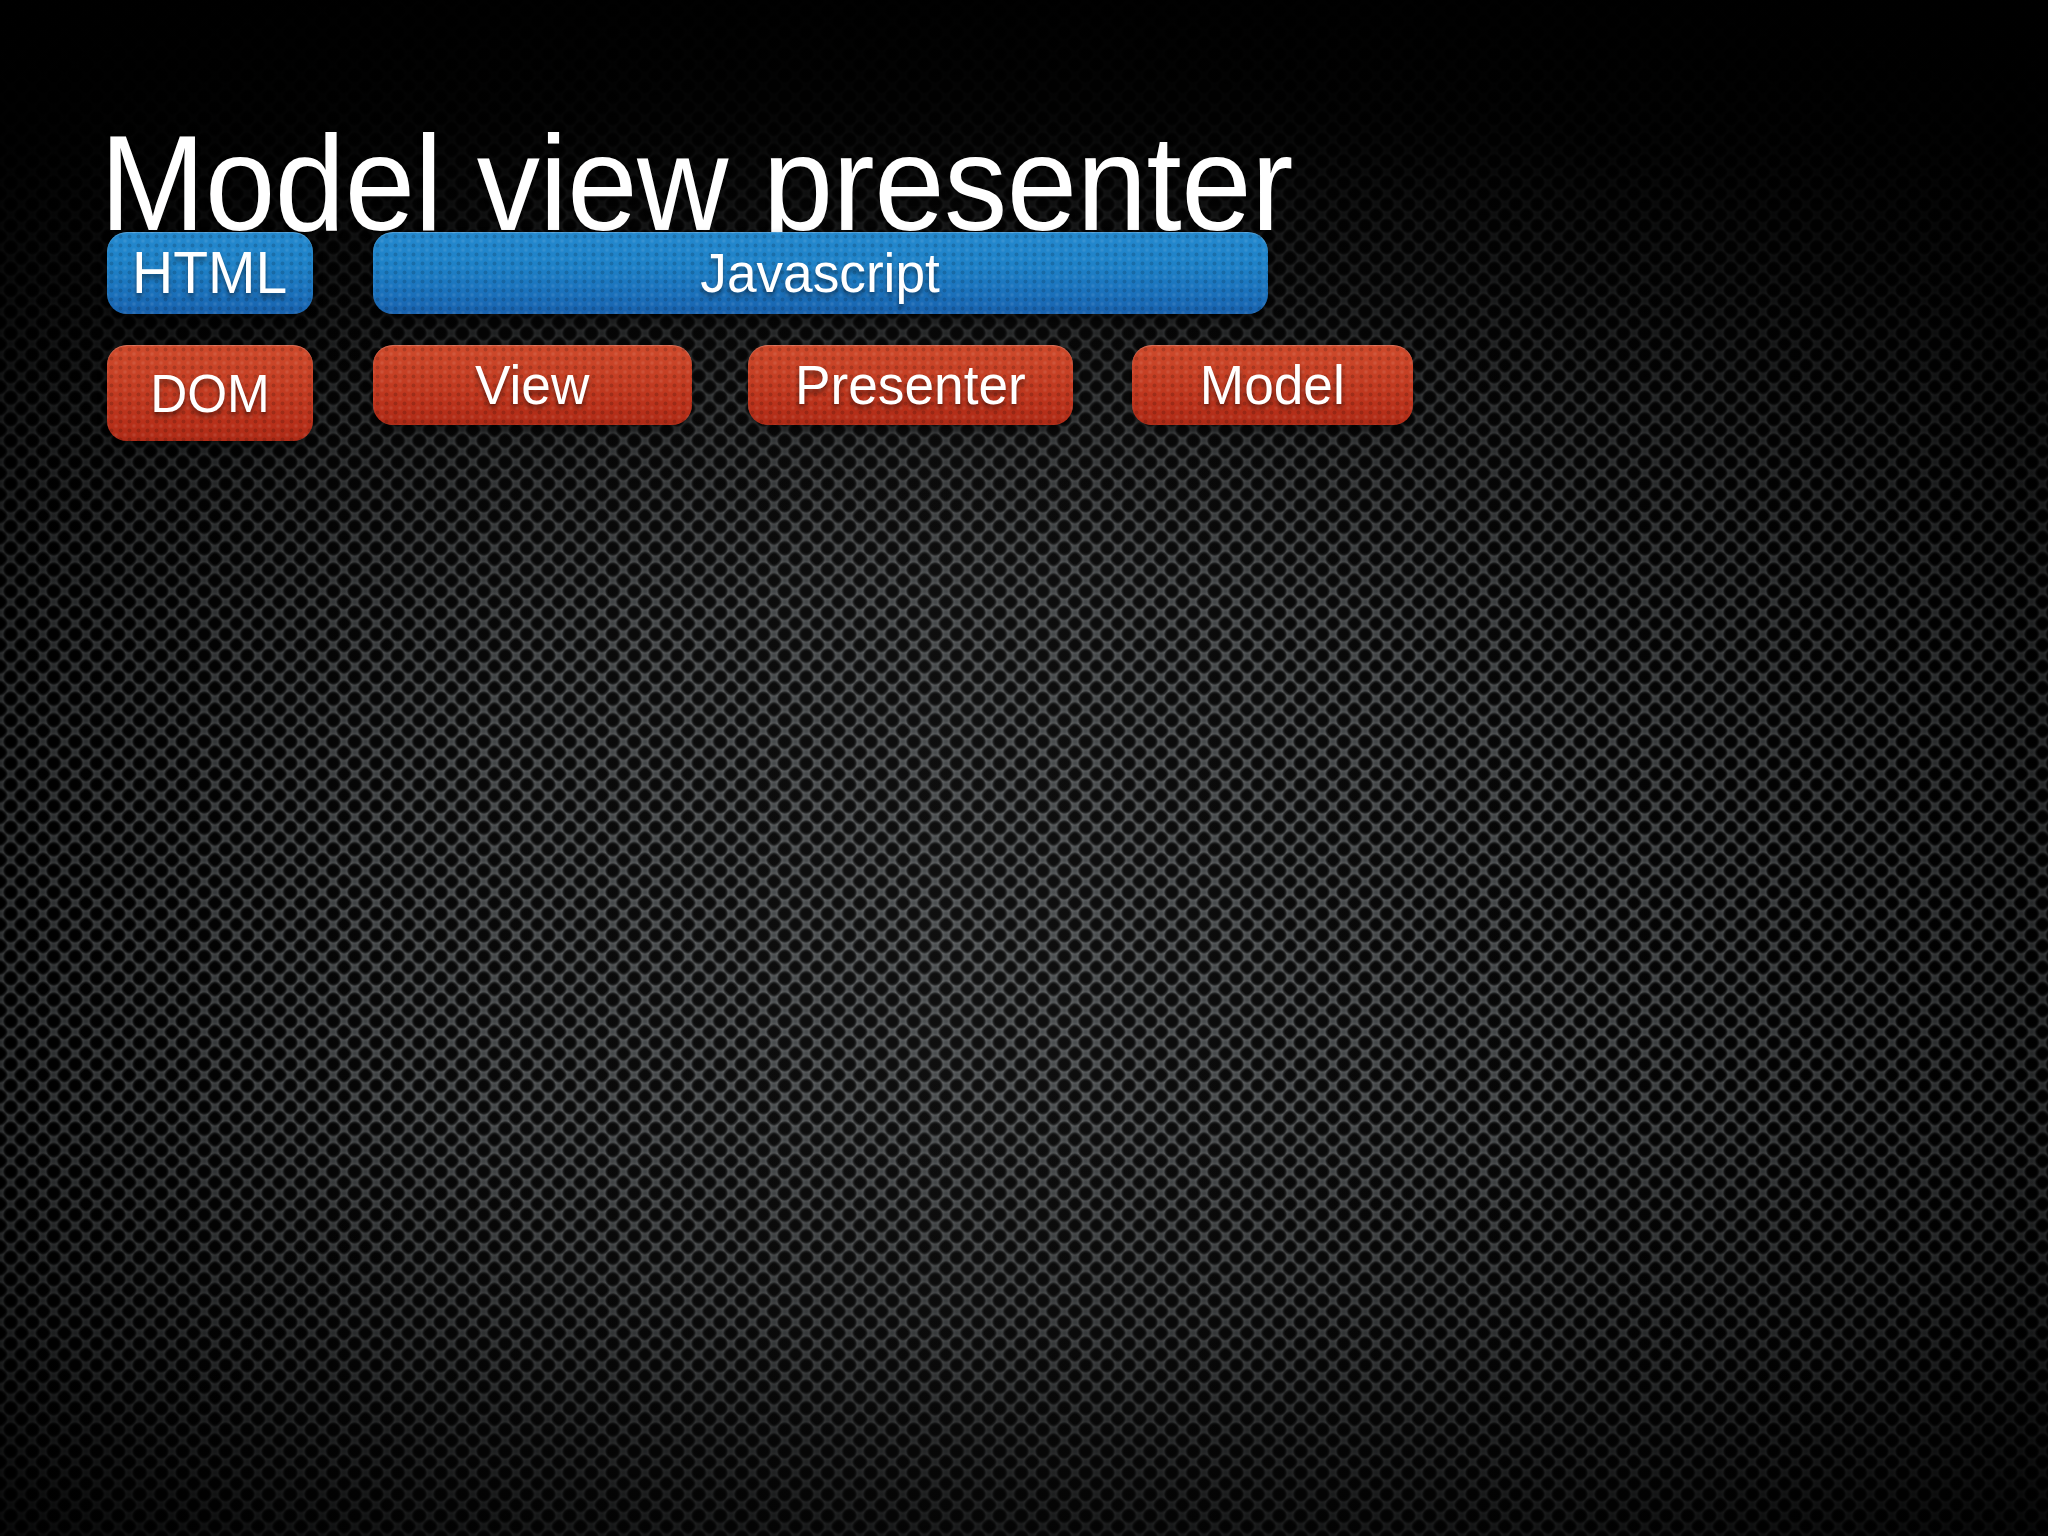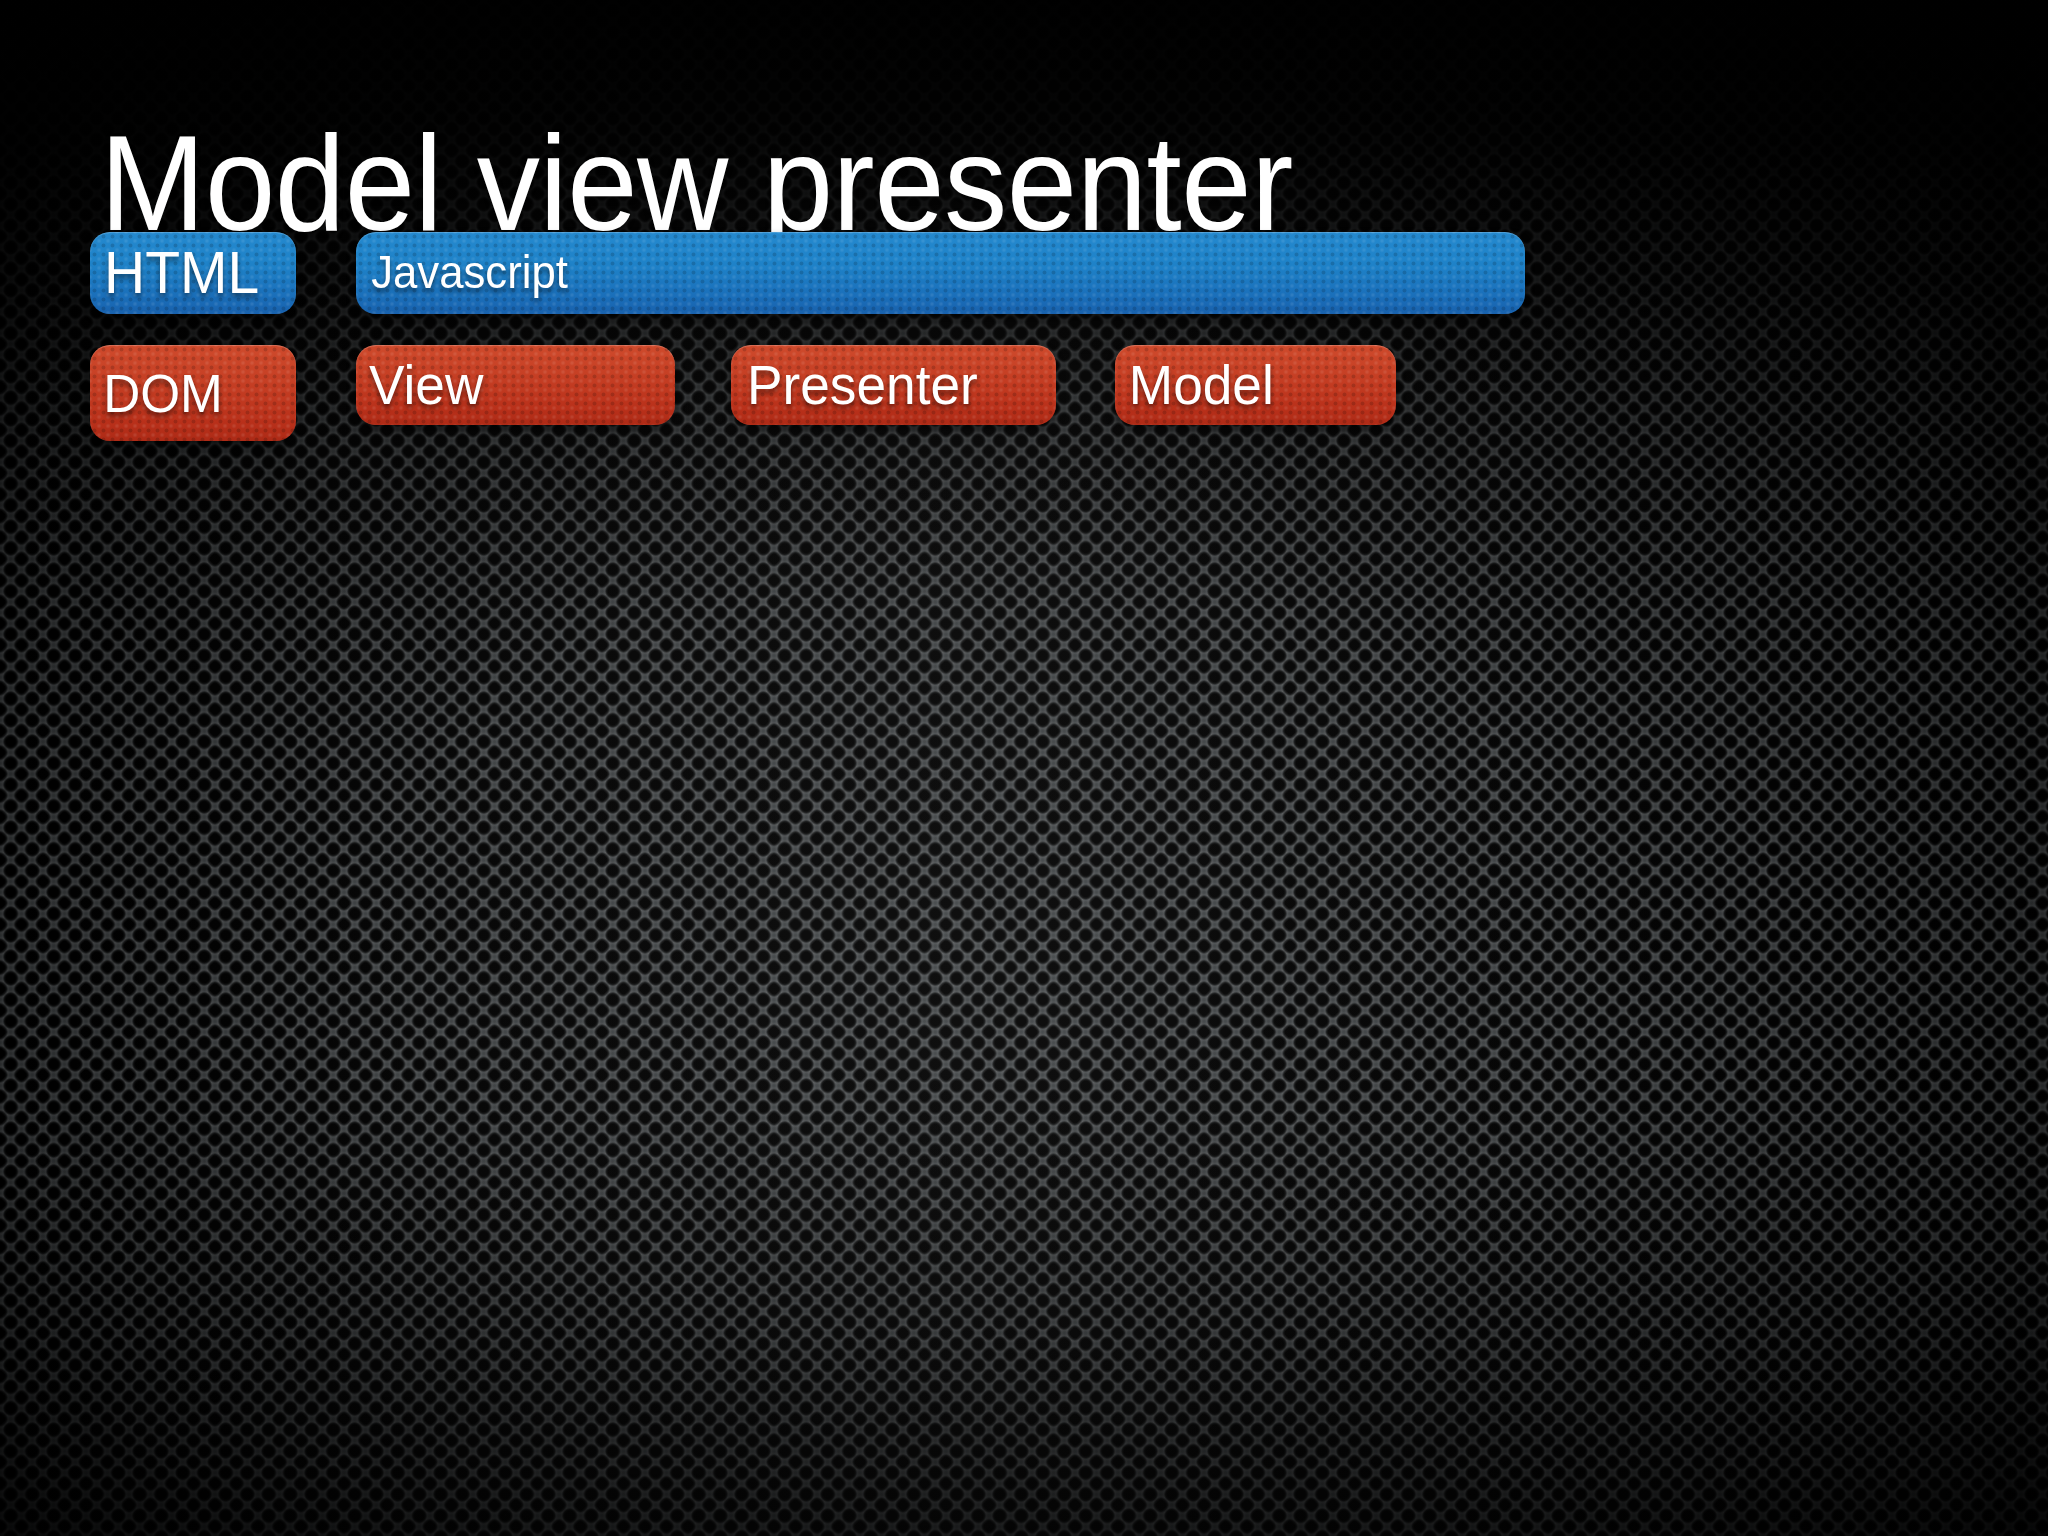--- a/index.html
+++ b/index.html
@@ -98,6 +98,7 @@
     border-radius: 20px;
     display: flex;
     align-items: center;
+    justify-content: center;
     text-align: center;
     color: #ffffff;
     font-weight: 400;
@@ -105,6 +106,7 @@
       0 5px 9px rgba(0,0,0,0.55),
       inset 0 1px 0 rgba(255,255,255,0.18);
     overflow: hidden;
+    margin-left: 17px;
   }
   
   .block::after {

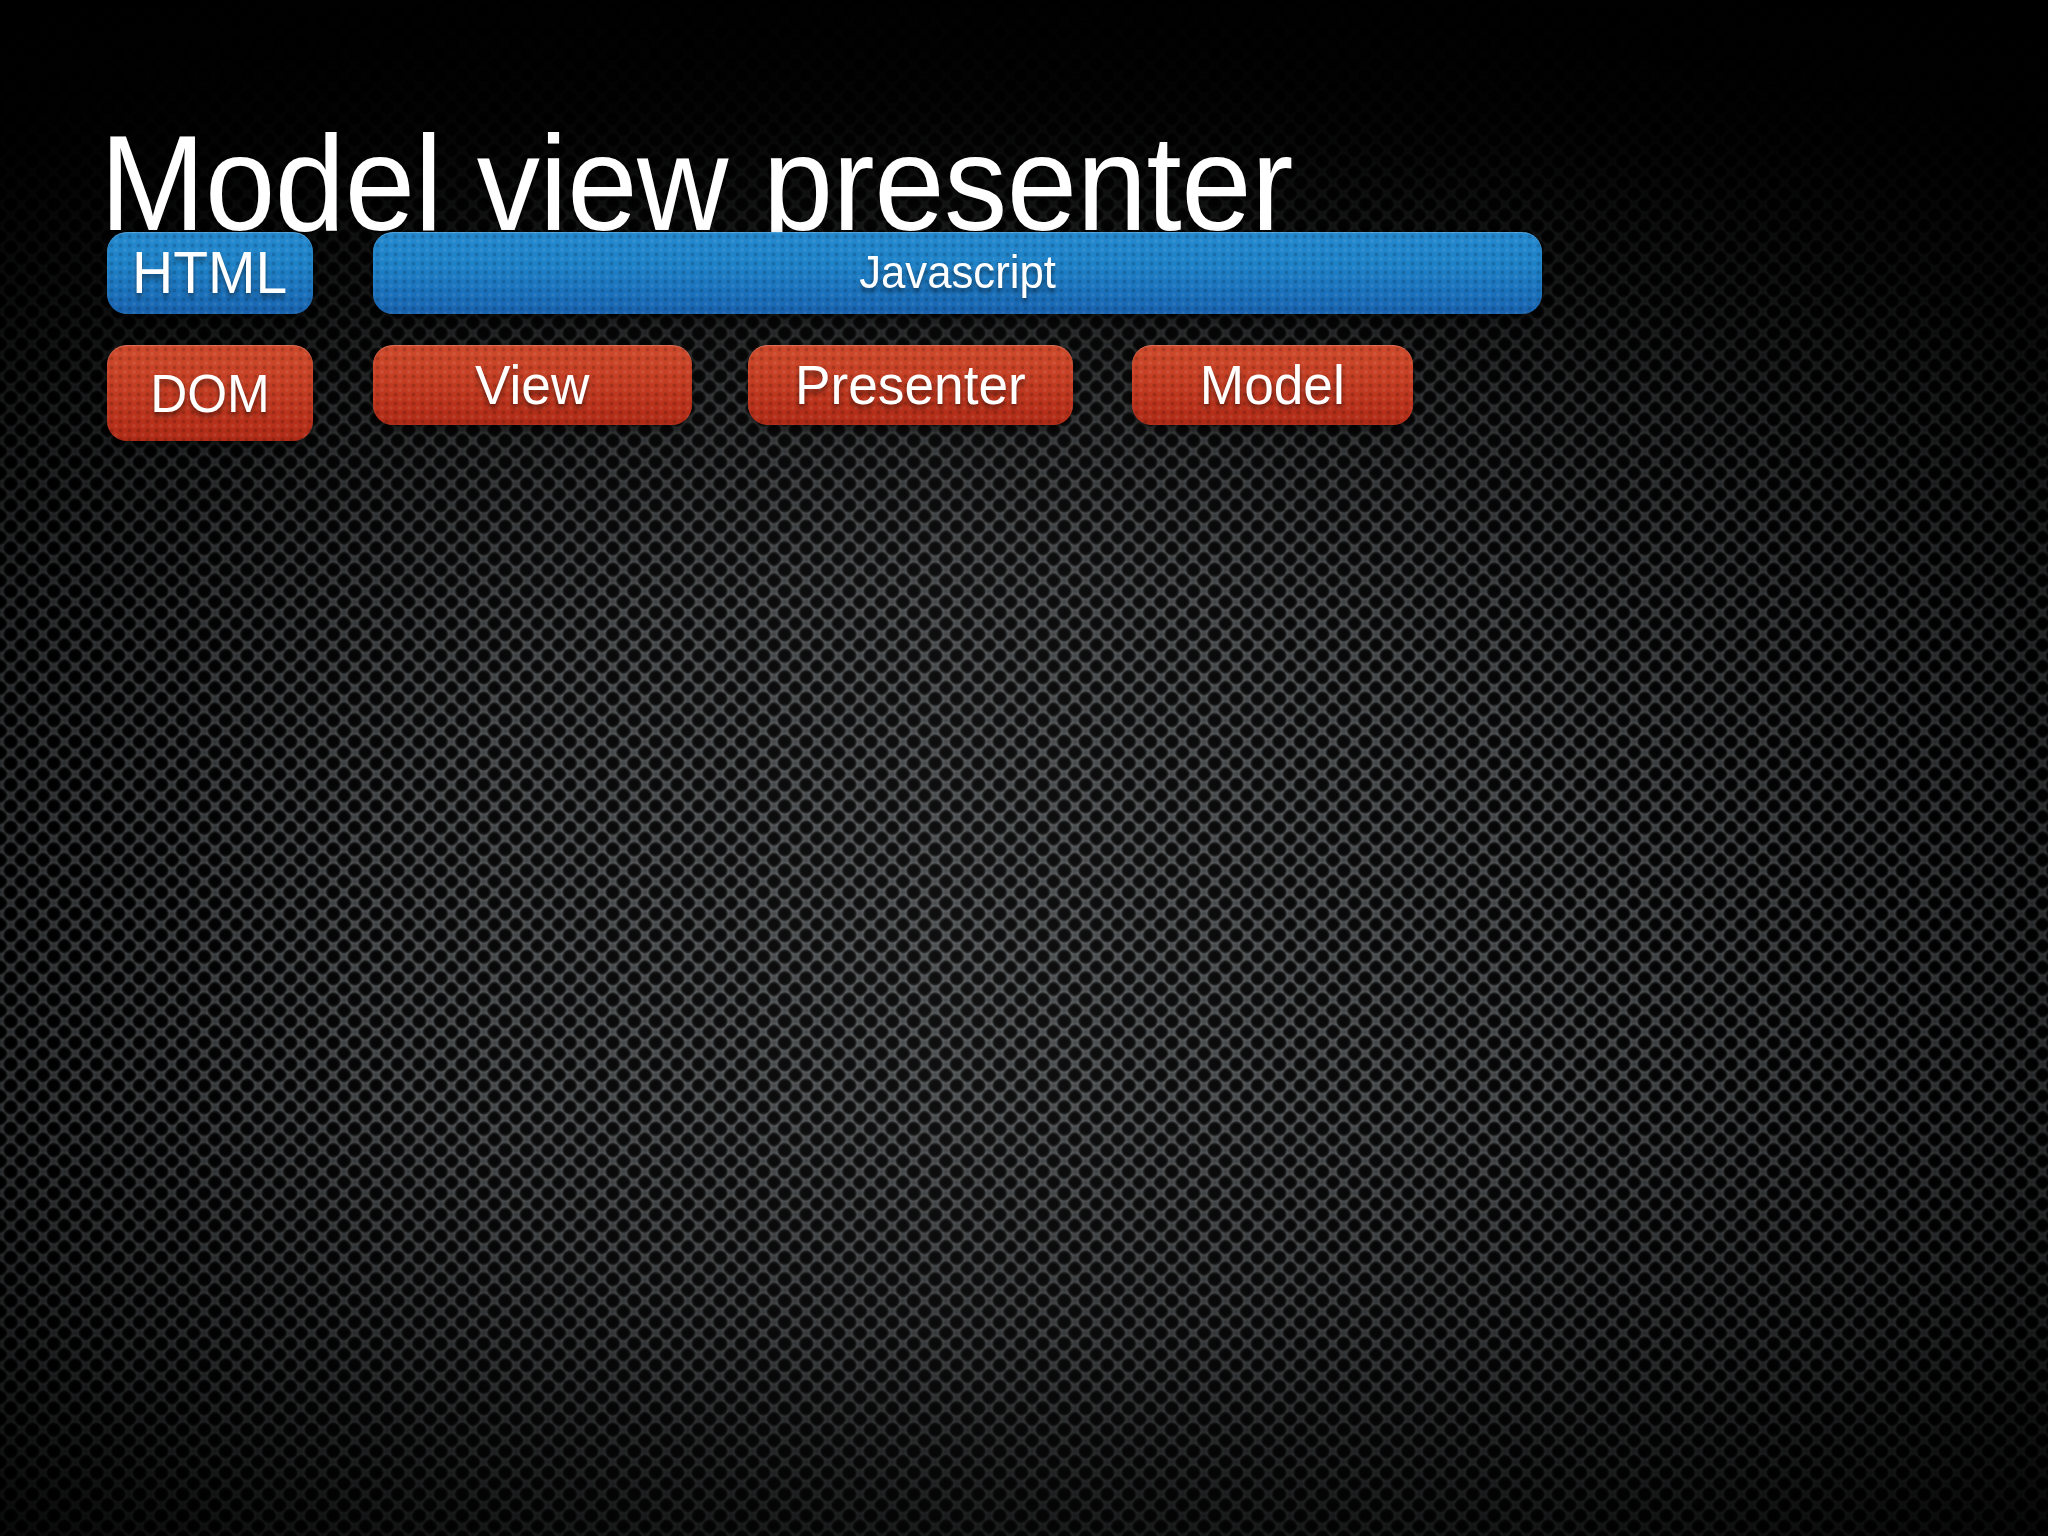--- a/index.html
+++ b/index.html
@@ -155,7 +155,7 @@
     <span class="label">HTML</span>
   </div>
 
-  <div class="block blue" style="left:356px; top:232px; width:1169px; height:82px; font-size:46px;">
+  <div class="block blue" style="left:356px; top:232px; width:895px; height:82px; font-size:56px;">
     <span class="label">Javascript</span>
   </div>
 

